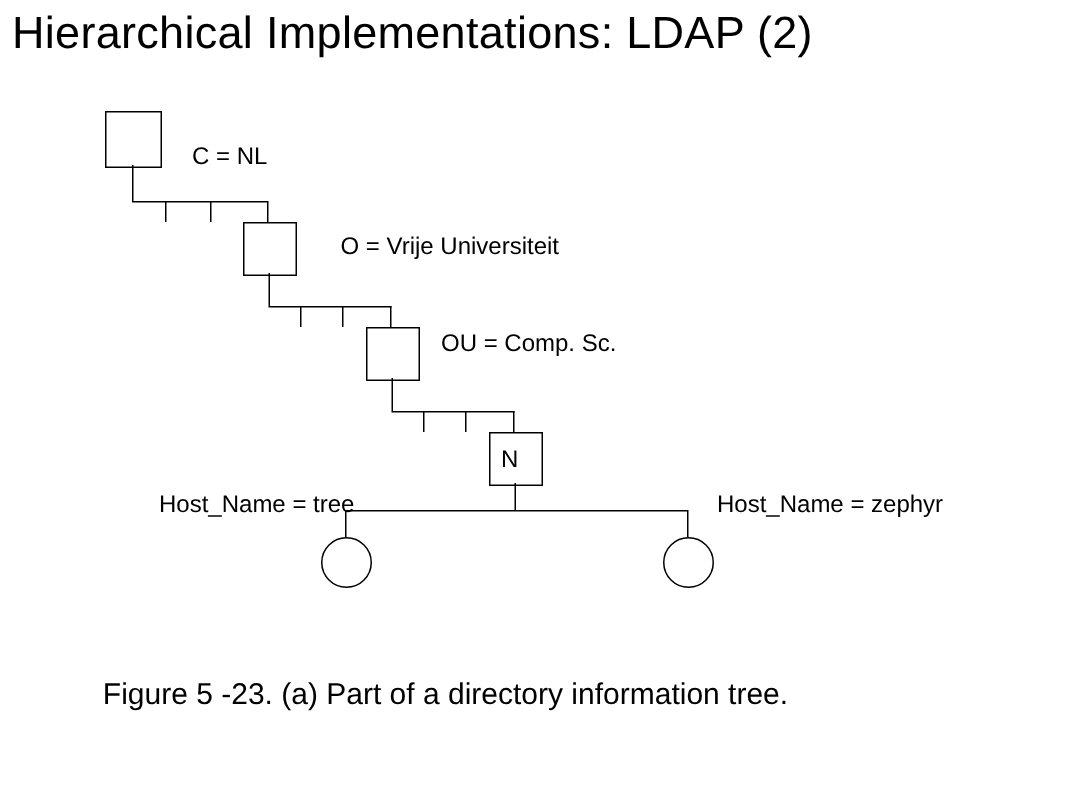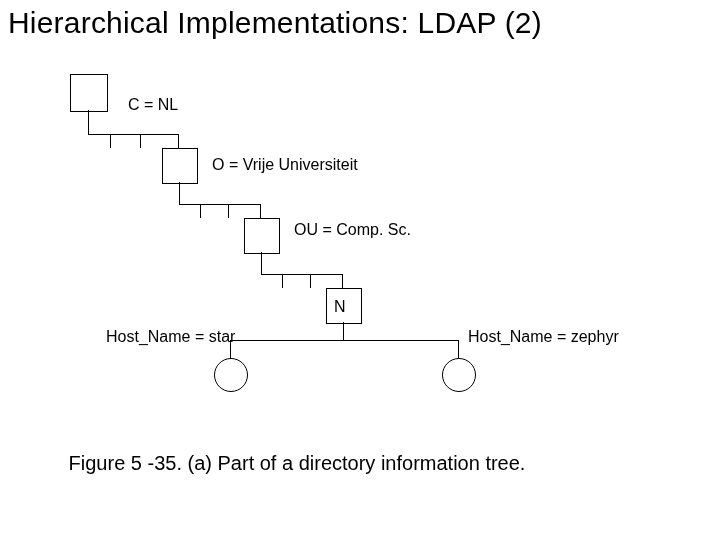--- a/index.html
+++ b/index.html
@@ -32,7 +32,7 @@
     <div class="line" style="left:108px;top:60px;width:1px;height:14px"></div>
 
     <div class="box" style="left:92px;top:74px;width:34px;height:34px"></div>
-    <span class="lbl" style="left:142px;top:82px">O = Vrije Universiteit</span>
+    <span class="lbl" style="left:157px;top:82px">O = Vrije Universiteit</span>
     <div class="line" style="left:109px;top:108px;width:1px;height:22px"></div>
     <div class="line" style="left:109px;top:130px;width:82px;height:1px"></div>
     <div class="line" style="left:130px;top:130px;width:1px;height:14px"></div>

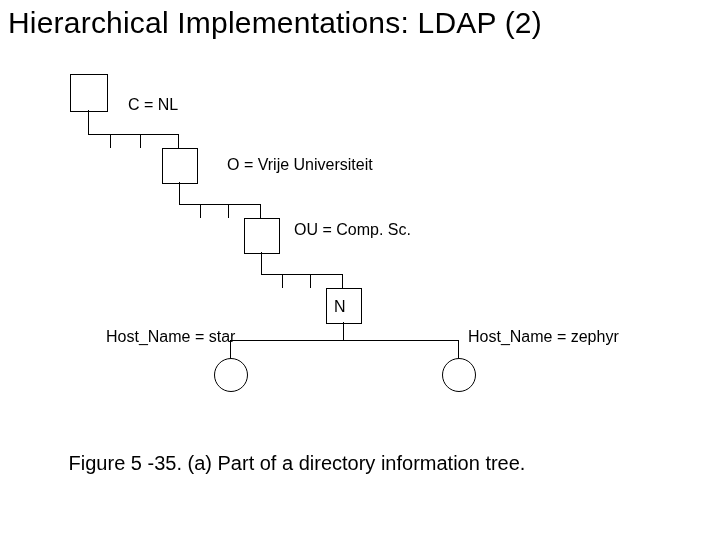--- a/index.html
+++ b/index.html
@@ -55,7 +55,7 @@
     <div class="line" style="left:160px;top:266px;width:1px;height:18px"></div>
     <div class="line" style="left:388px;top:266px;width:1px;height:18px"></div>
 
-    <span class="lbl" style="left:36px;top:254px">Host_Name = star</span>
+    <span class="lbl" style="left:36px;top:254px">Host_Name = tree</span>
     <span class="lbl" style="left:398px;top:254px">Host_Name = zephyr</span>
 
     <div class="circle" style="left:144px;top:284px;width:32px;height:32px"></div>

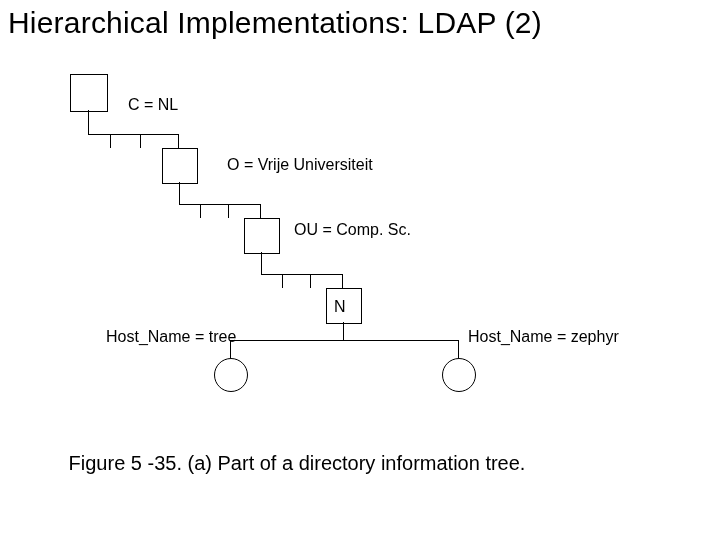--- a/index.html
+++ b/index.html
@@ -56,7 +56,7 @@
     <div class="line" style="left:388px;top:266px;width:1px;height:18px"></div>
 
     <span class="lbl" style="left:36px;top:254px">Host_Name = tree</span>
-    <span class="lbl" style="left:398px;top:254px">Host_Name = zephyr</span>
+    <span class="lbl" style="left:408px;top:254px">Host_Name = zephyr</span>
 
     <div class="circle" style="left:144px;top:284px;width:32px;height:32px"></div>
     <div class="circle" style="left:372px;top:284px;width:32px;height:32px"></div>

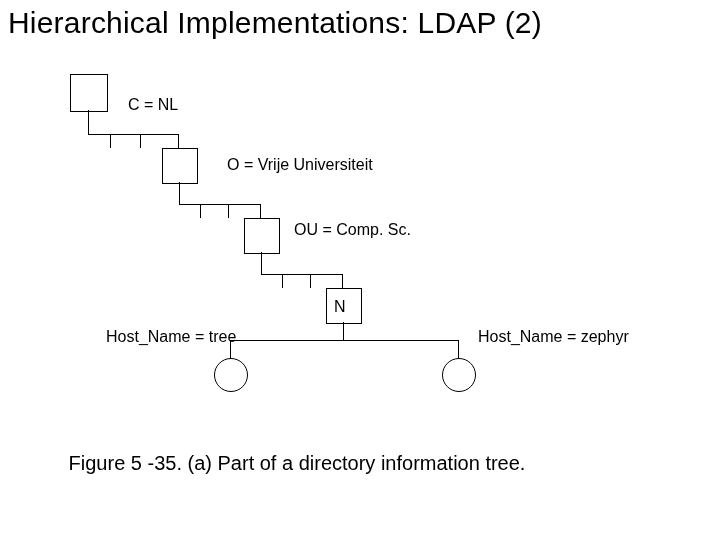--- a/index.html
+++ b/index.html
@@ -63,7 +63,7 @@
 
   </div>
 
-  <div class="caption">Figure 5 -35. (a) Part of a directory information tree.</div>
+  <div class="caption">Figure 5 -23. (a) Part of a directory information tree.</div>
 </div>
 
 </body></html>

